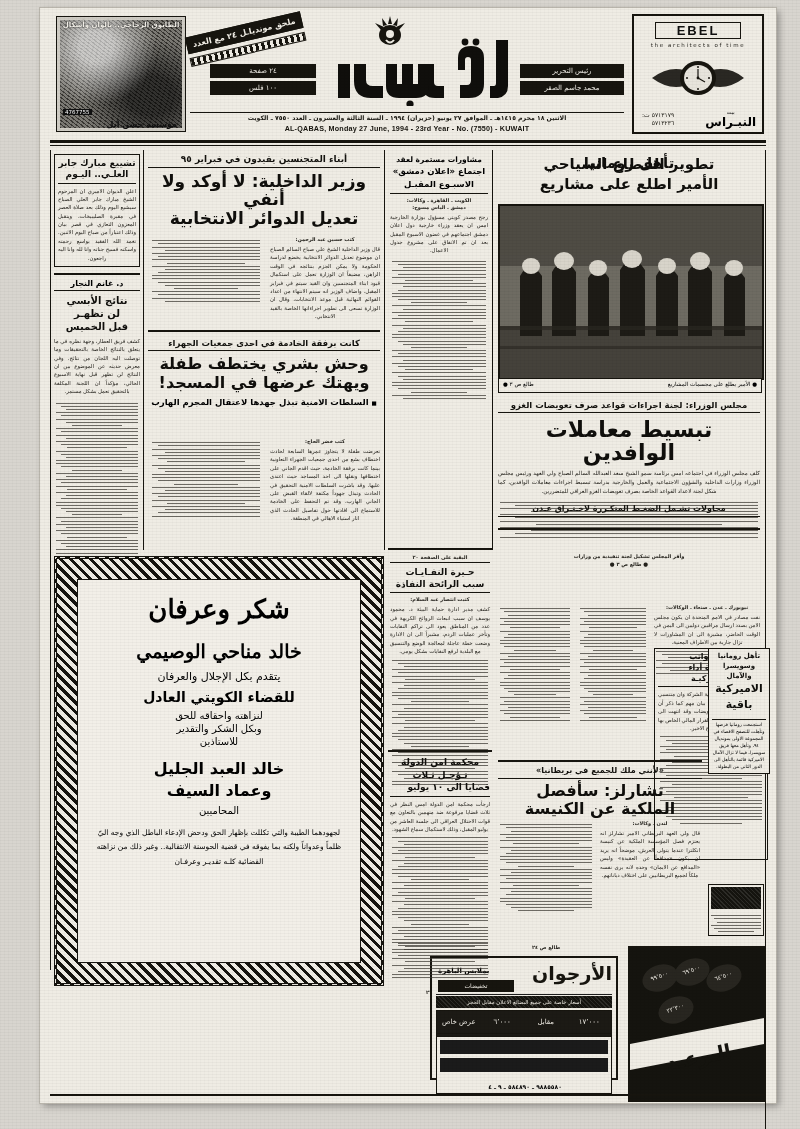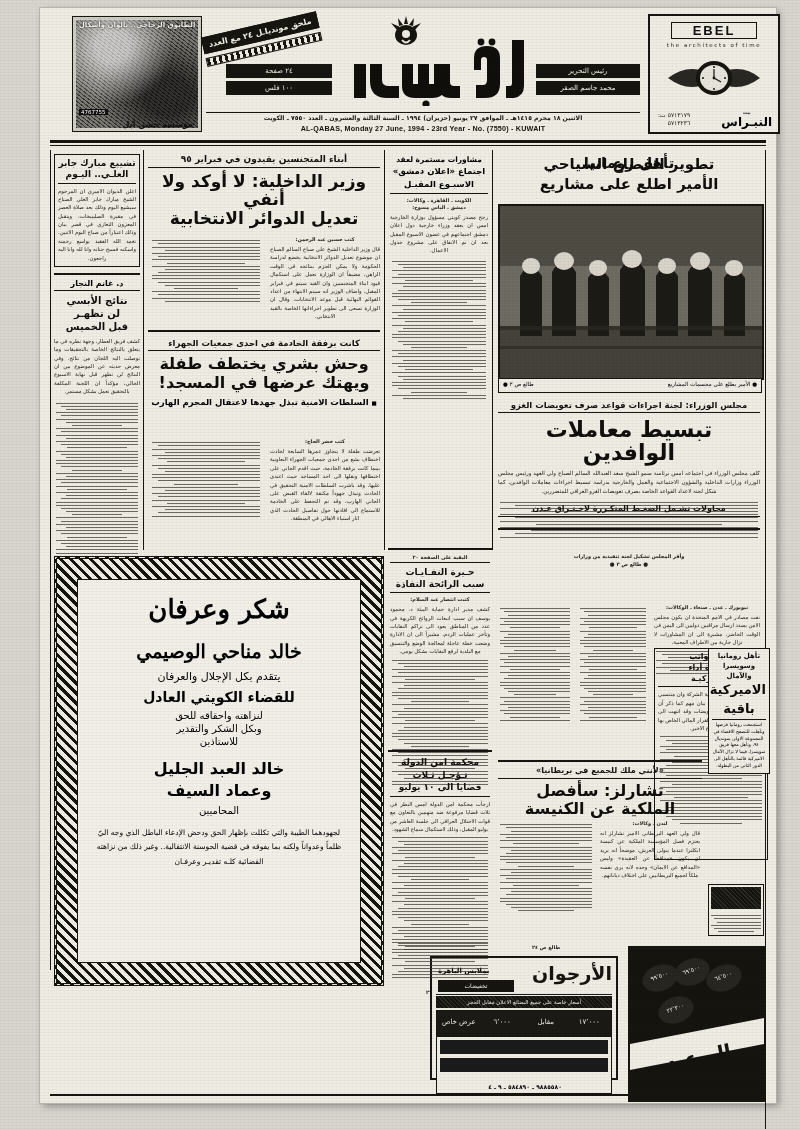--- a/index.html
+++ b/index.html
@@ -88,7 +88,7 @@
 <div id="page">
  <div class="sheet">
 
-  <div class="abs" style="left:16px;top:0;width:684px;height:128px;">
+  <div class="abs" style="left:0;top:0;width:684px;height:128px;">
 
     <div class="abs box" style="left:16px;top:8px;width:128px;height:114px;background:#cfccc4;overflow:hidden;">
       <div class="abs photo2" style="left:3px;top:3px;width:122px;height:108px;"></div>

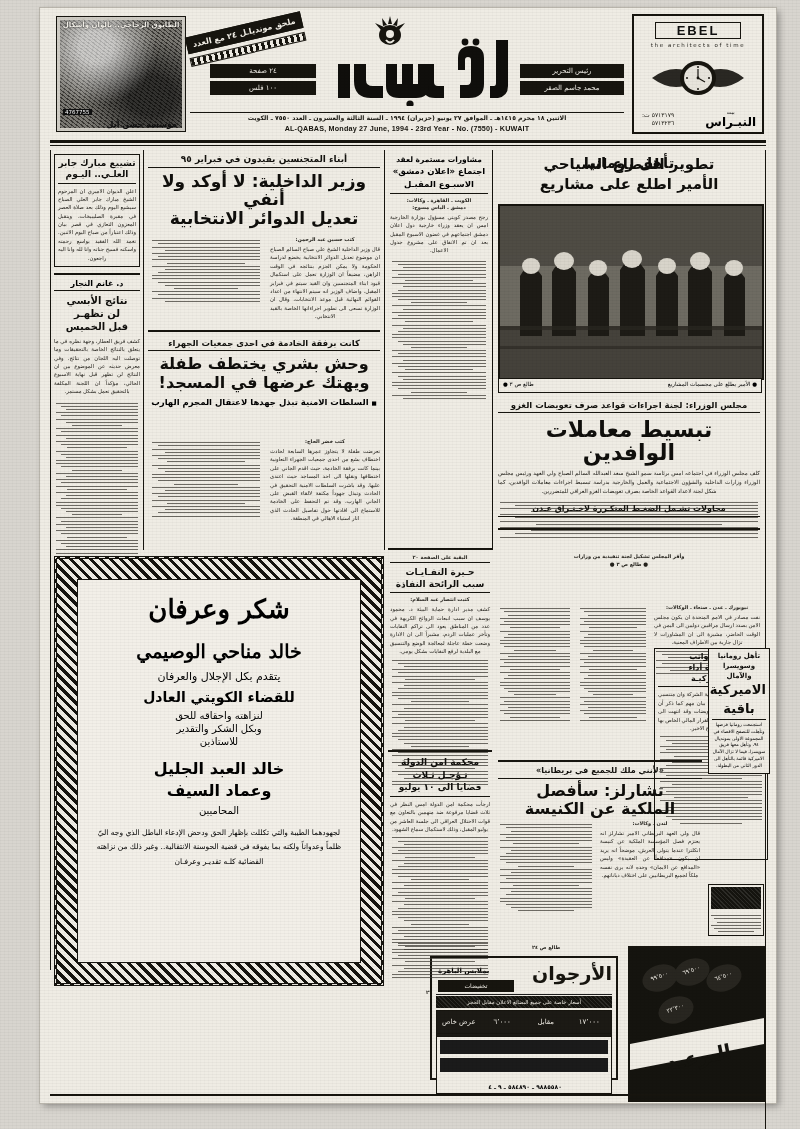--- a/index.html
+++ b/index.html
@@ -788,7 +788,7 @@
   <div class="abs box" style="left:668px;top:640px;width:54px;padding:3px;background:#efece4;">
     <div class="ar sec" style="font-size:7px;line-height:1.4;">تأهل رومانيا</div>
     <div class="ar sec" style="font-size:7px;line-height:1.4;">وسويسرا والآمال</div>
-    <div class="ar sec" style="font-size:13px;line-height:1.4;border-bottom:1px solid #17150f;padding-bottom:1px;">الاميركية باقية</div>
+    <div class="ar sec" style="font-size:11px;line-height:1.4;border-bottom:1px solid #17150f;padding-bottom:7px;">الاميركية باقية</div>
     <div class="ar" style="font-size:4.6px;line-height:1.5;margin-top:2px;">استجمعت رومانيا فرصها وتأهلت للتصفح الاقصاء في المجموعة الاولى بمونديال ٩٤، وتأهل معها فريق سويسرا، فيما لا تزال الآمال الاميركية قائمة بالتأهل الى الدور الثاني من البطولة.</div>
   </div>
 

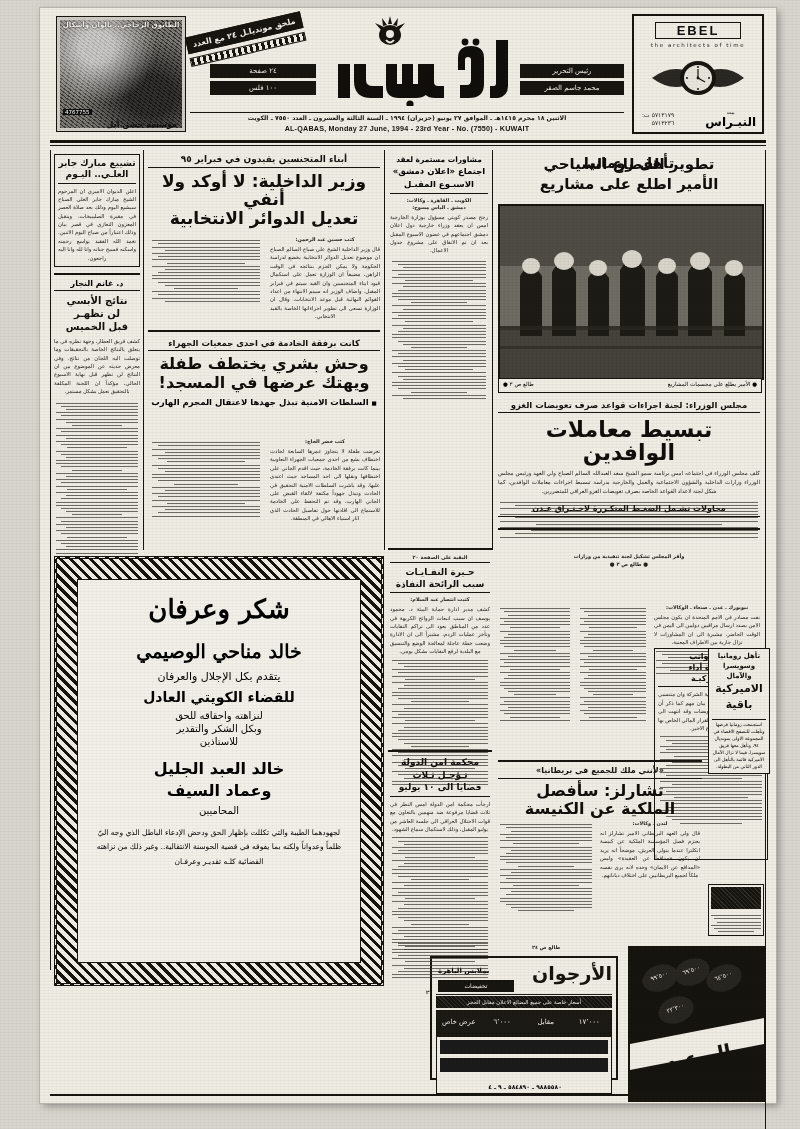--- a/index.html
+++ b/index.html
@@ -698,7 +698,7 @@
   <div class="abs" style="left:350px;top:748px;width:100px;">
     <div class="ar sec" style="font-size:9px;line-height:1.4;">محكمة امن الدولة</div>
     <div class="ar sec" style="font-size:9px;line-height:1.4;">تـؤجـل ثـلاث</div>
-    <div class="ar sec" style="font-size:9px;line-height:1.4;border-bottom:1px solid #17150f;padding-bottom:2px;">قضايا الى ١٠ يوليو</div>
+    <div class="ar sec" style="font-size:9px;line-height:1.4;border-bottom:1px solid #17150f;padding-bottom:2px;text-align:right;">قضايا الى ١٠ يوليو</div>
     <div class="ar body-txt" style="margin-top:3px;">ارجأت محكمة امن الدولة امس النظر في ثلاث قضايا مرفوعة ضد متهمين بالتعاون مع قوات الاحتلال العراقي الى جلسة العاشر من يوليو المقبل، وذلك لاستكمال سماع الشهود.</div>
     <div class="lines" style="position:relative;height:150px;">
       <div class="ln f"></div>

